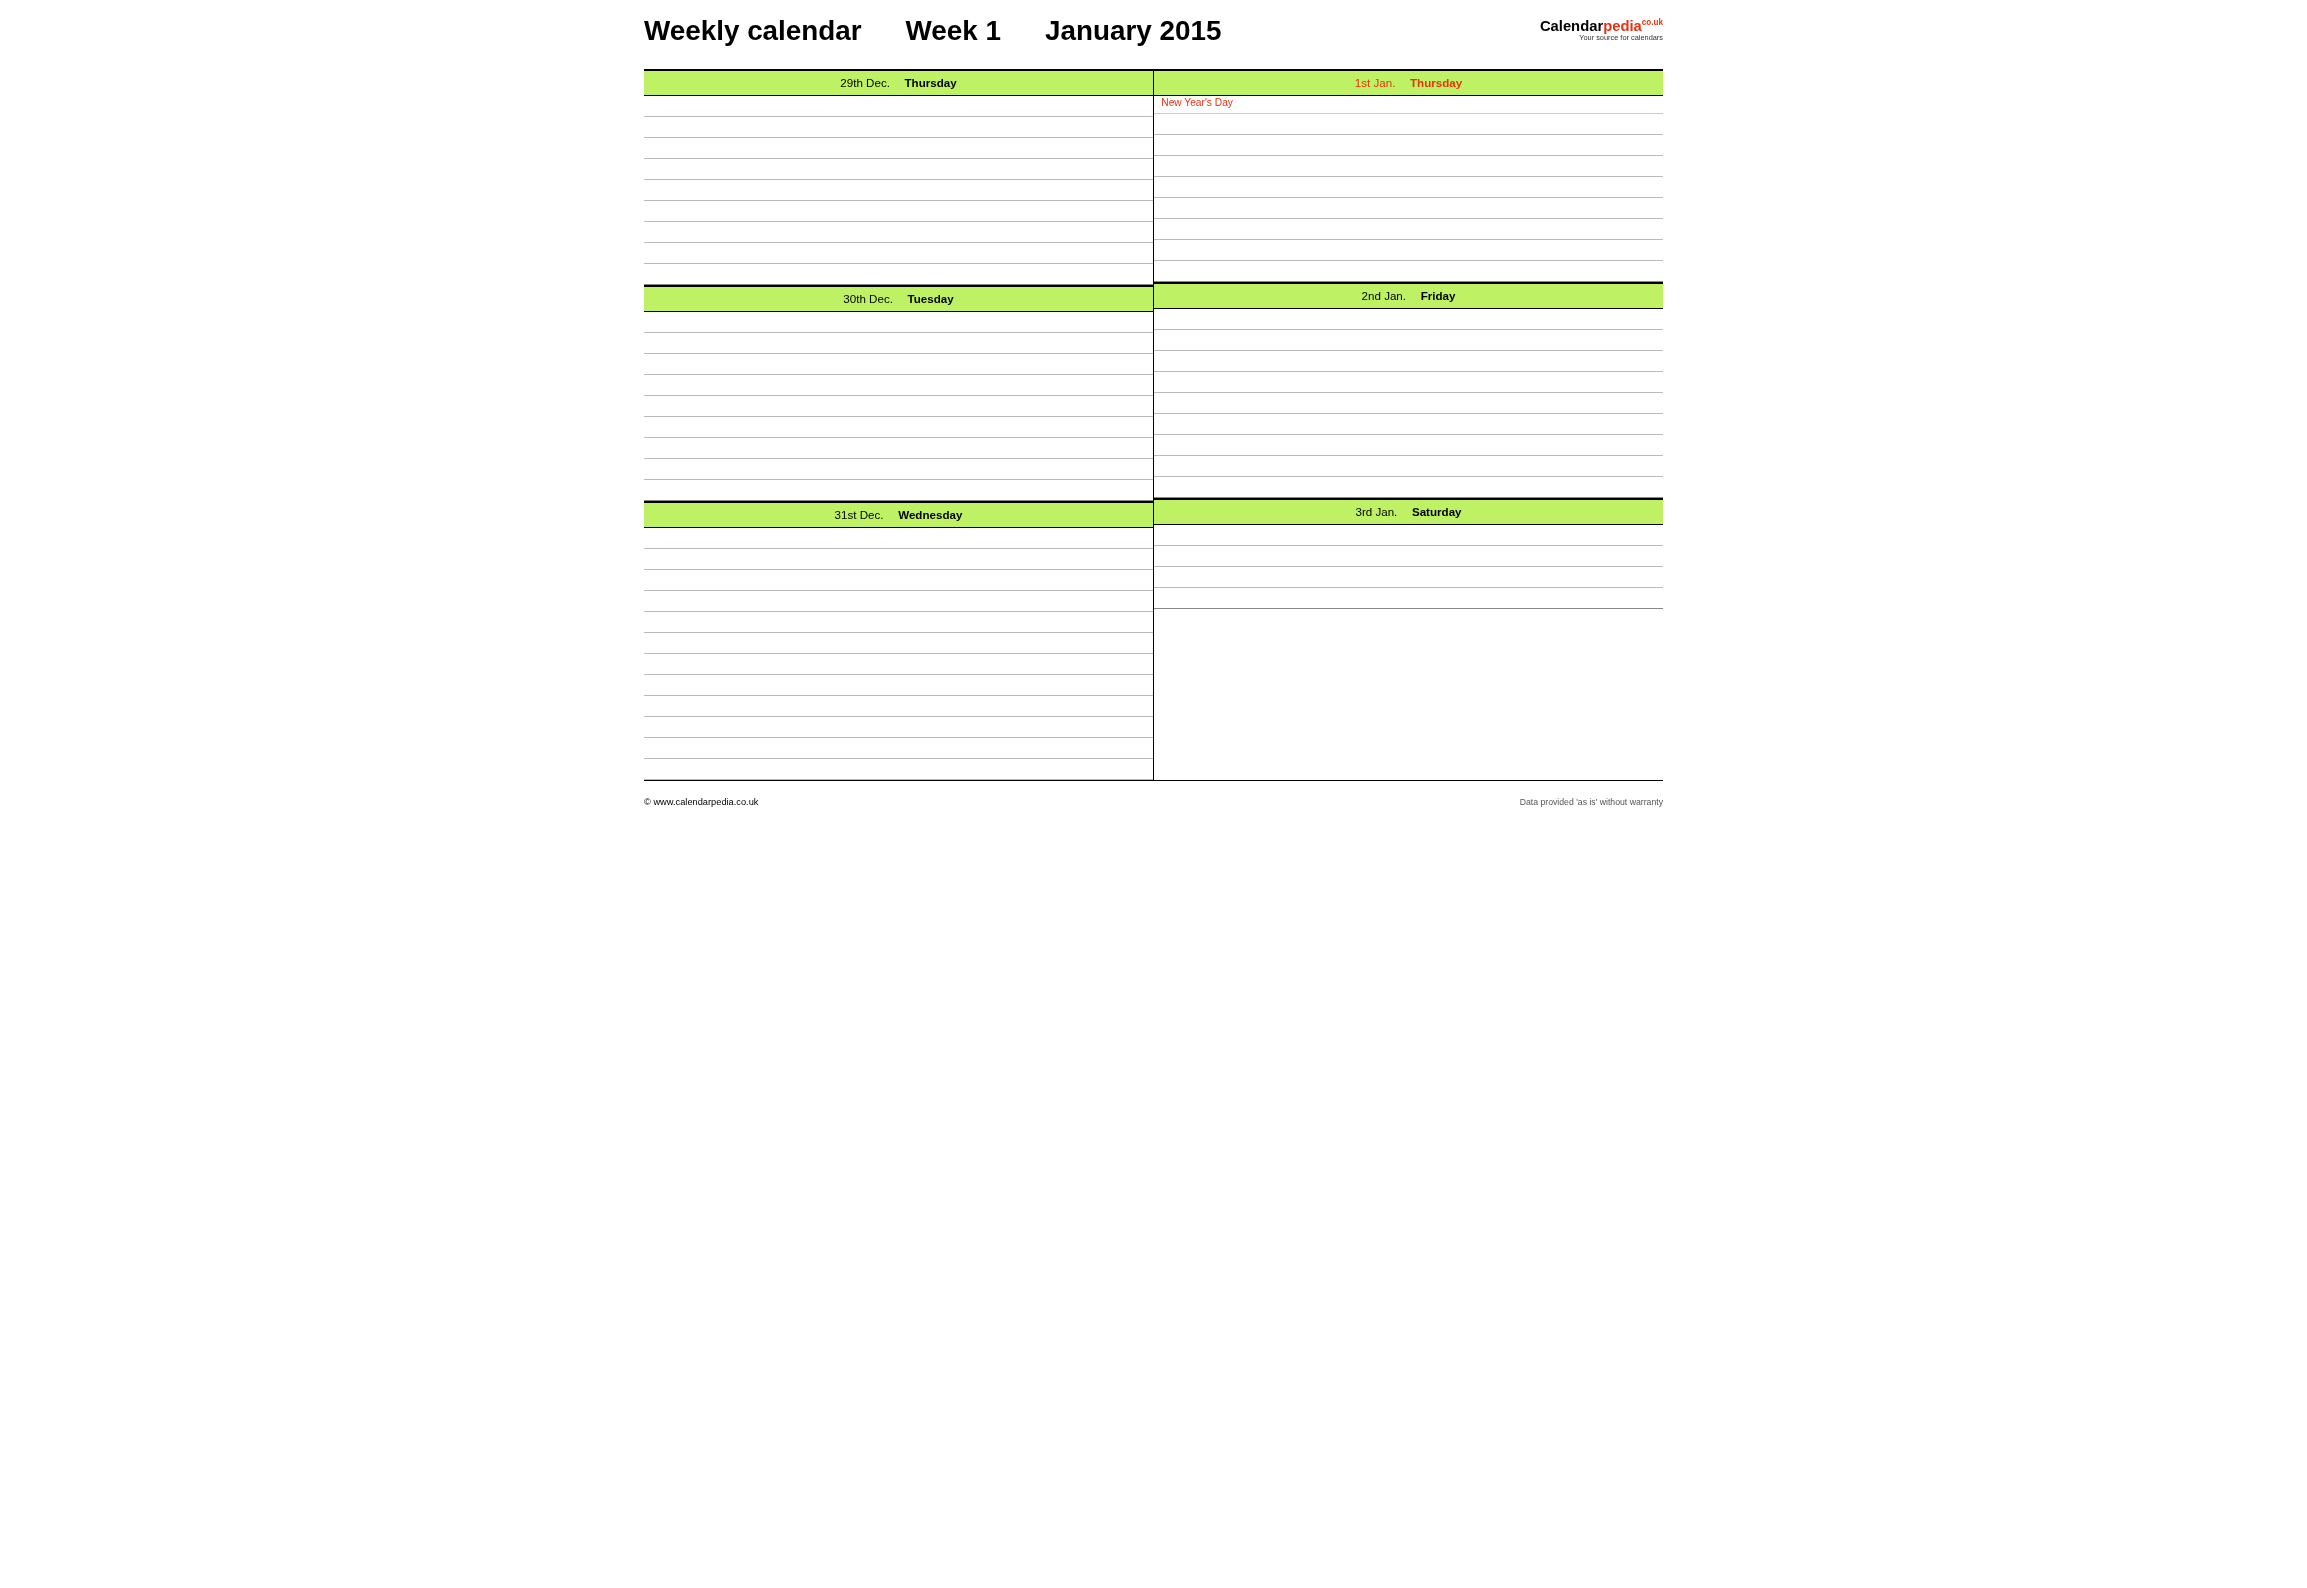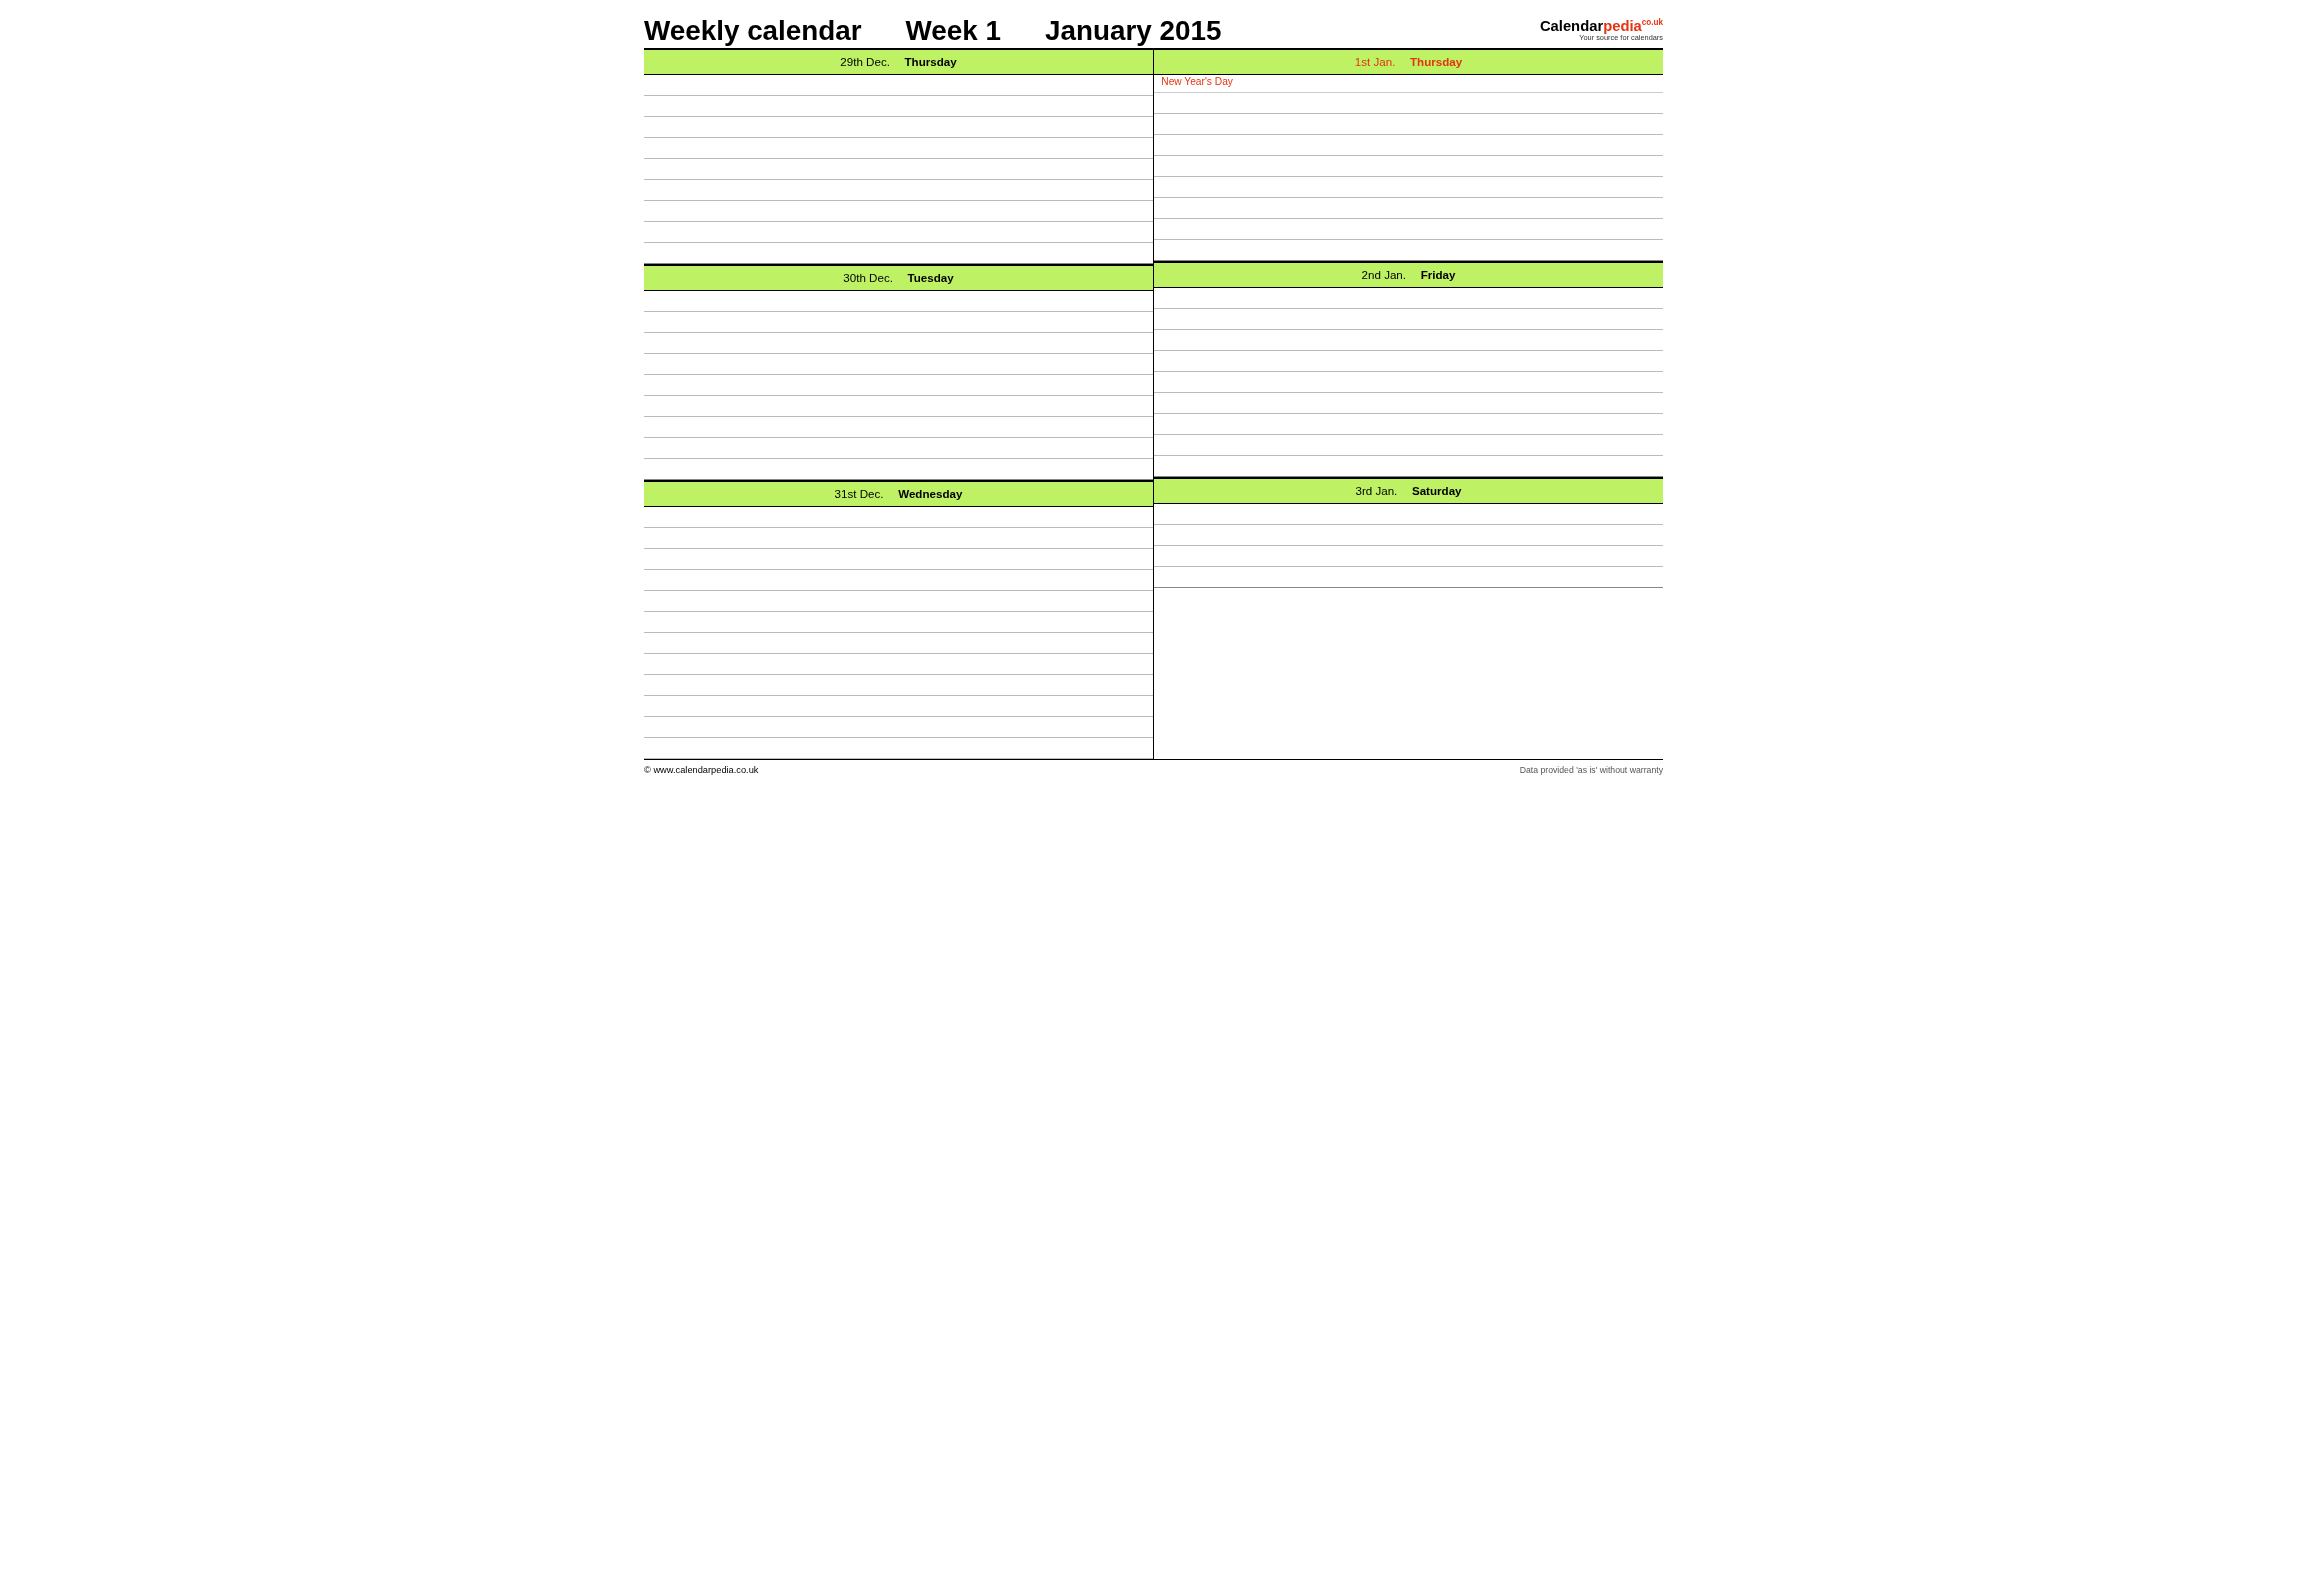--- a/index.html
+++ b/index.html
@@ -27,7 +27,7 @@
       display: flex;
       align-items: center;
       justify-content: space-between;
-      padding-bottom: 1px;
+      padding-bottom: 22px;
       border-bottom: 1.5px solid #000;
     }
 

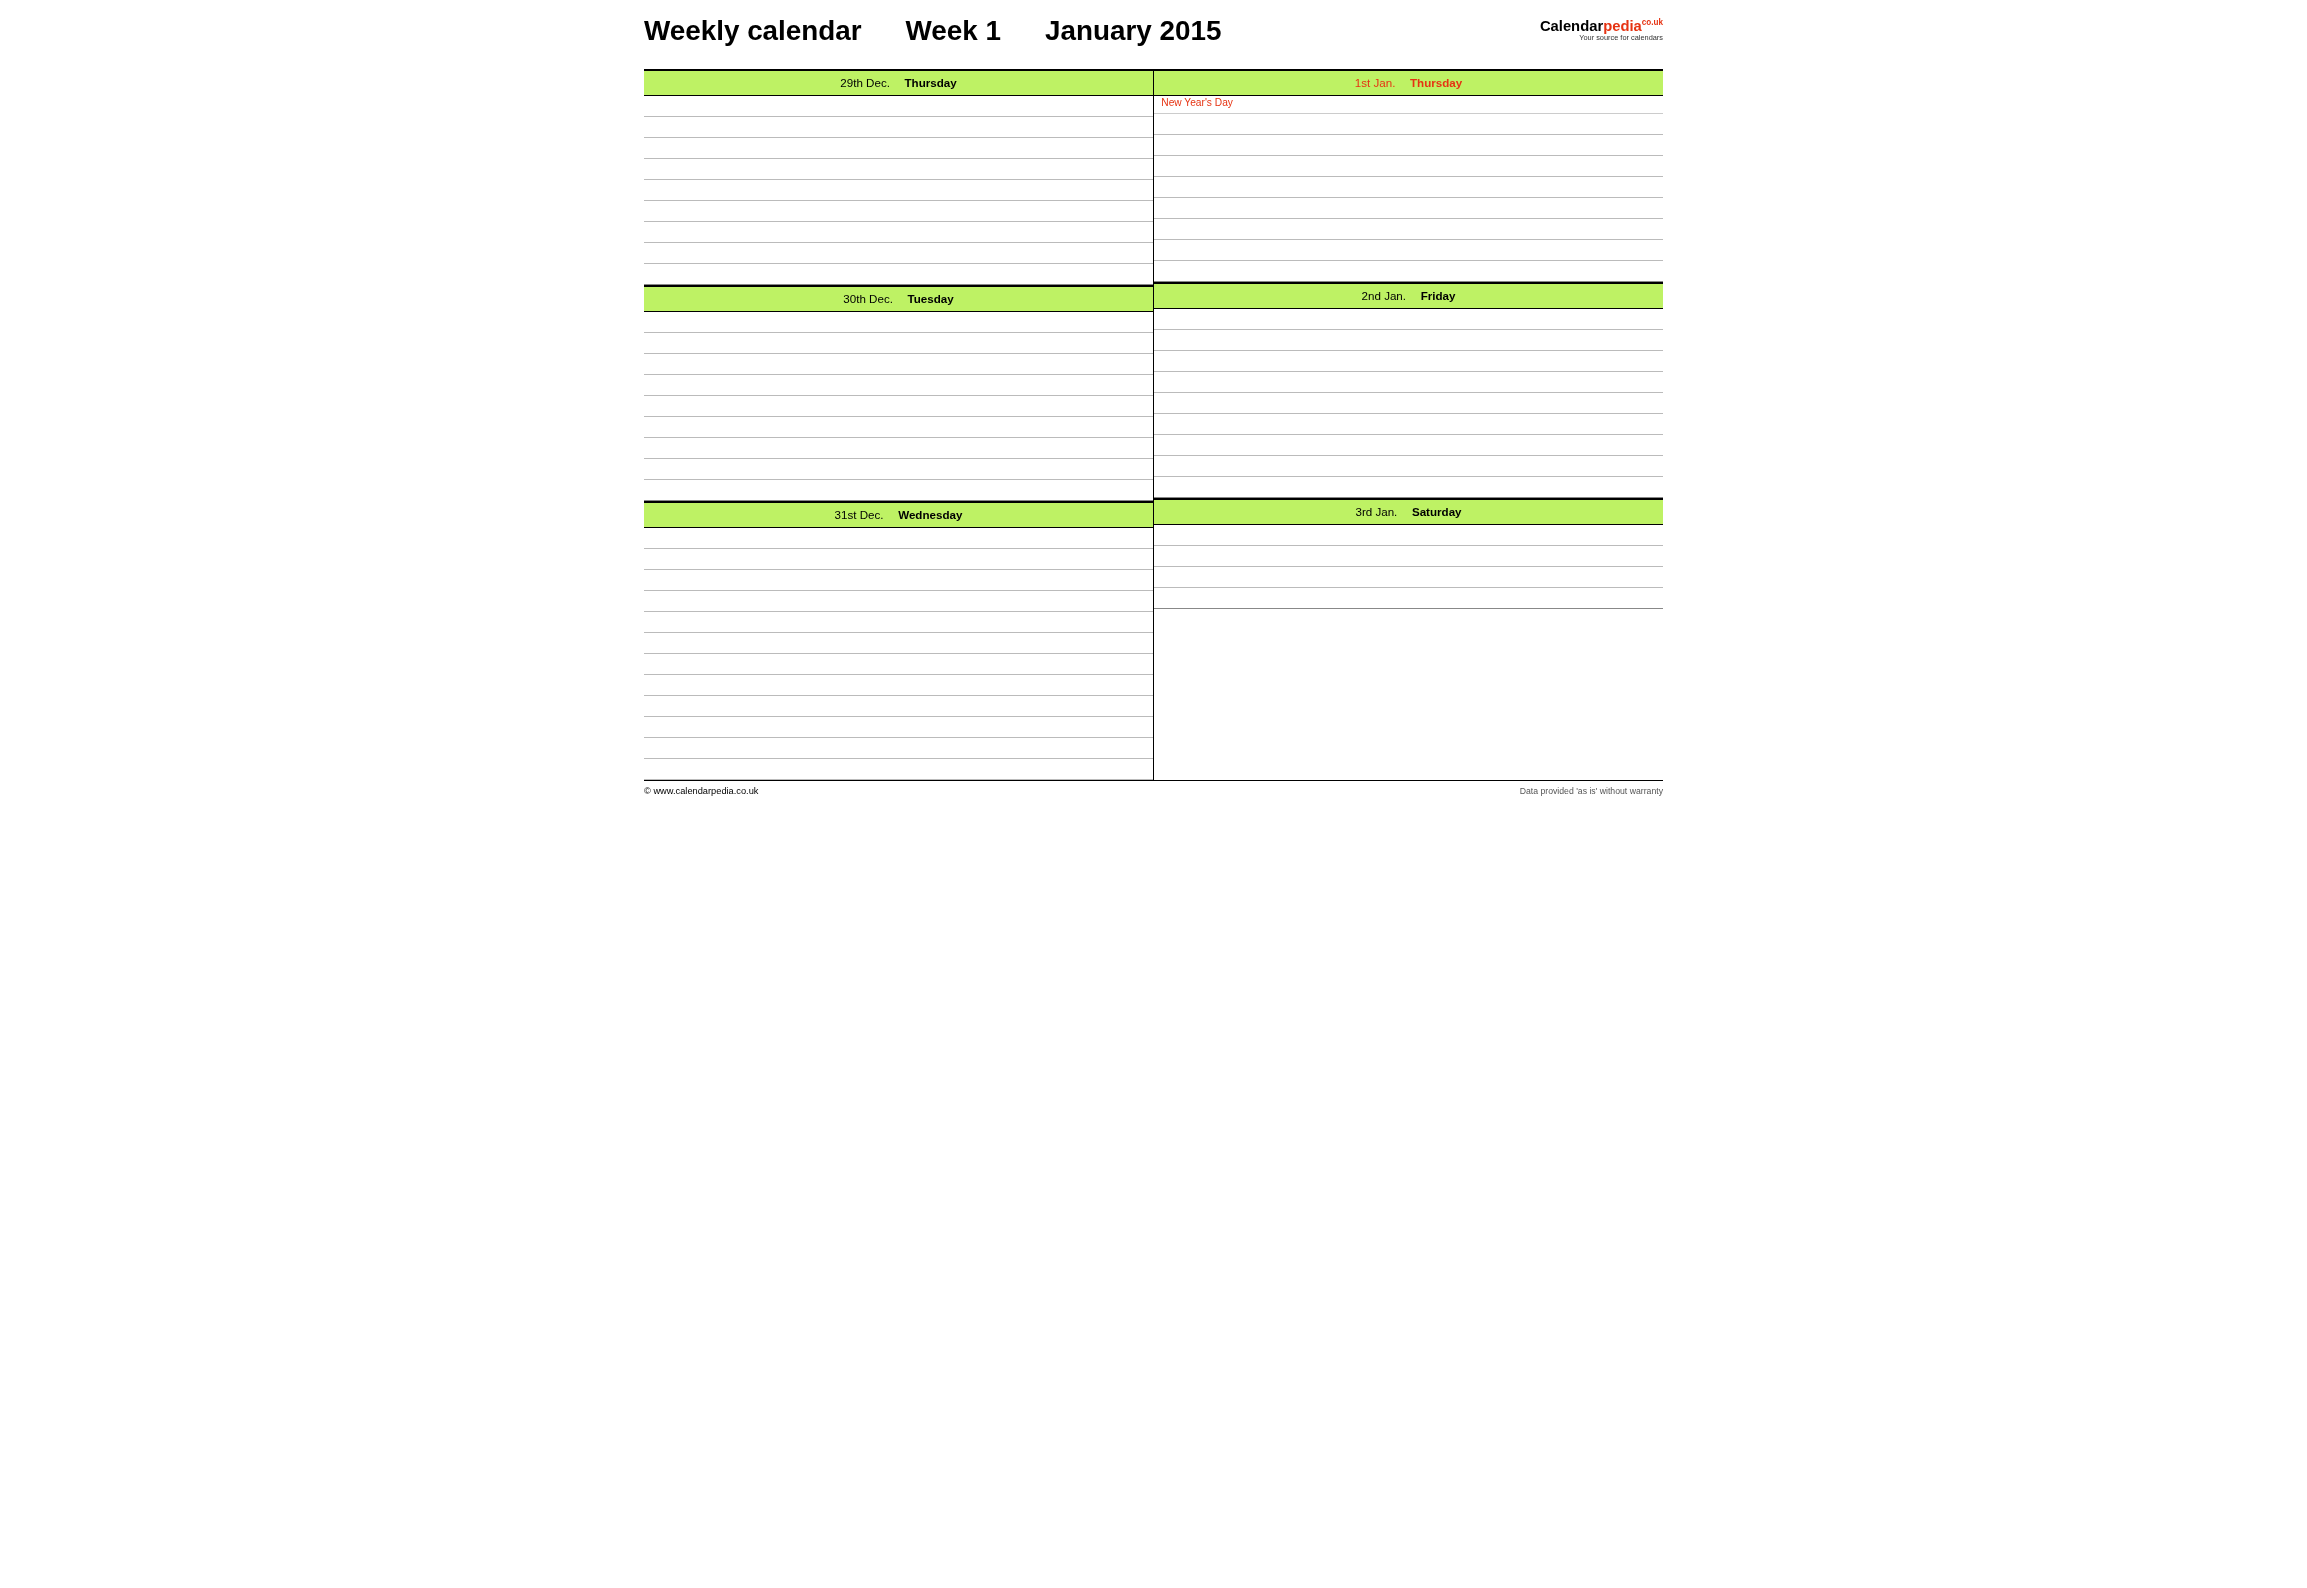--- a/index.html
+++ b/index.html
@@ -90,7 +90,7 @@
       display: flex;
       justify-content: space-between;
       align-items: center;
-      padding-top: 5px;
+      padding-top: 16px;
       border-top: 0.7px solid #000;
       margin-top: 0;
     }

